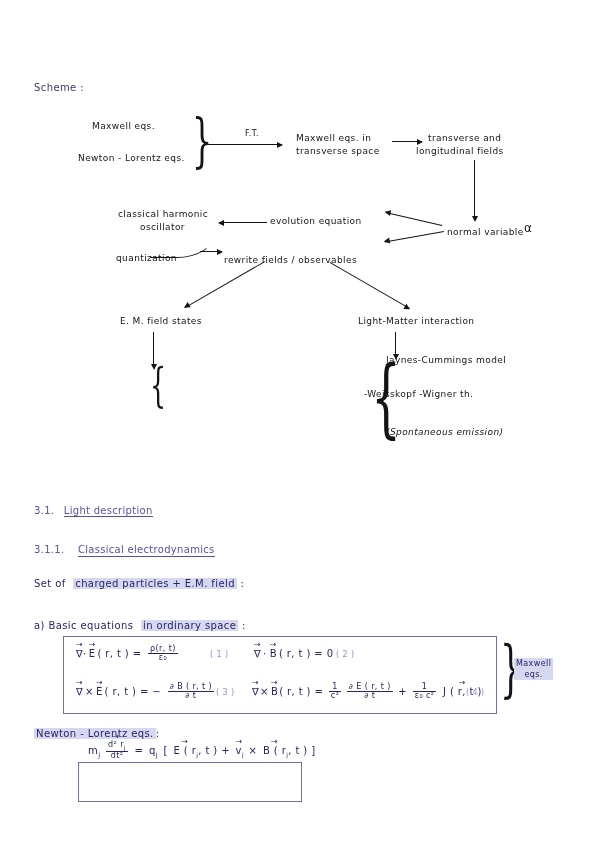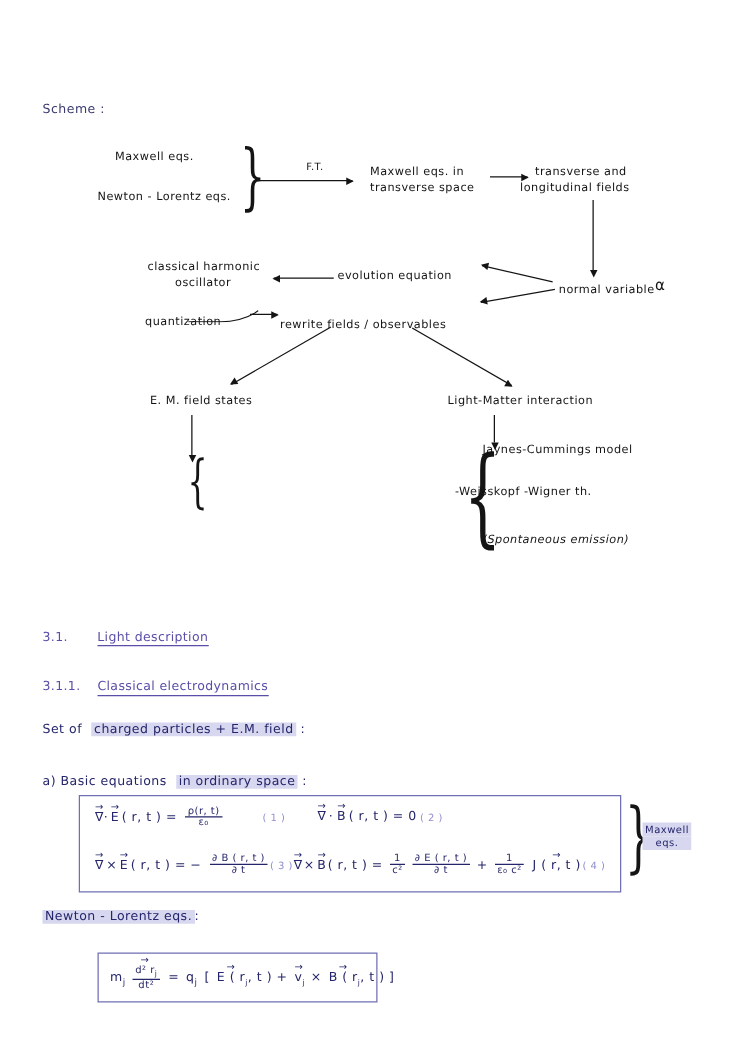--- a/index.html
+++ b/index.html
@@ -121,7 +121,7 @@
 
   <div class="abs sect hand" style="left:34px;top:505px;">
     <span>3.1.</span>
-    <span style="margin-left:20px;border-bottom:1.1px solid #5a4fa8;">Light description</span>
+    <span style="margin-left:6px;border-bottom:1.1px solid #5a4fa8;">Light description</span>
   </div>
 
   <div class="abs sect hand" style="left:34px;top:544px;">

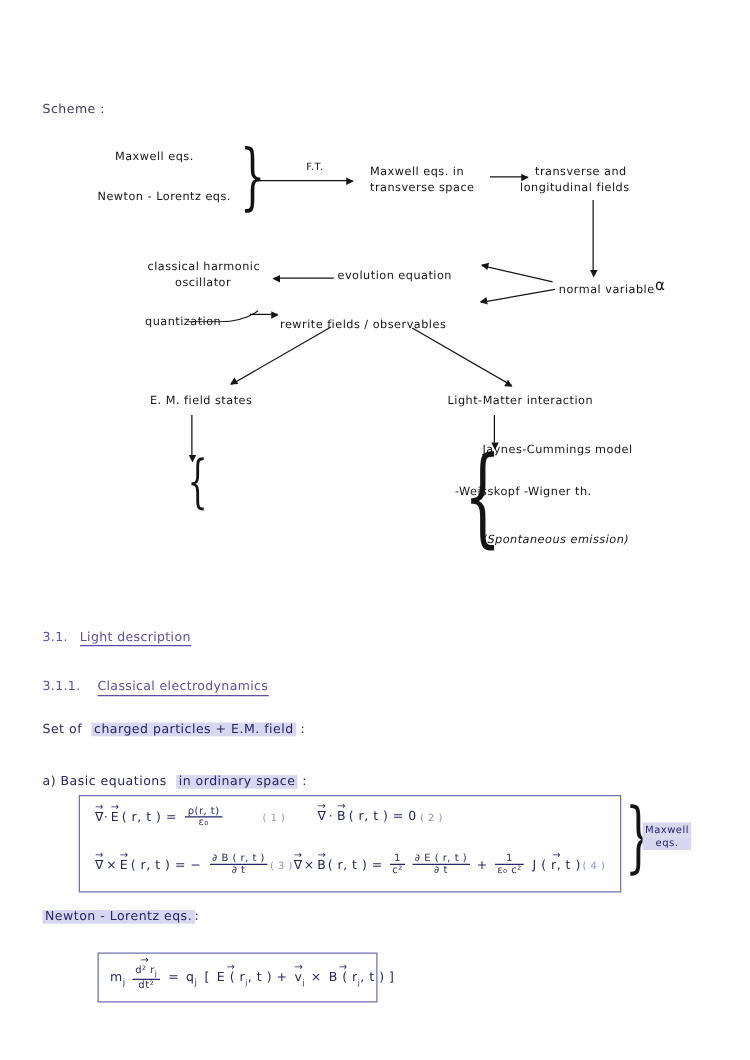--- a/index.html
+++ b/index.html
@@ -166,7 +166,7 @@
   </div>
   <div class="abs eqnum hand" style="left:216px;top:688px;">( 3 )</div>
 
-  <div class="abs eqline hand" style="left:235px;top:683px;">
+  <div class="abs eqline hand" style="left:252px;top:683px;">
     <span class="vecw">∇</span><span style="margin-left:1px;">×</span><span class="vecw" style="margin-left:2px;">B</span><span style="margin-left:1px;">( r, t ) =</span>
     <span class="frac" style="margin-left:2px;">
       <span class="num">1</span>

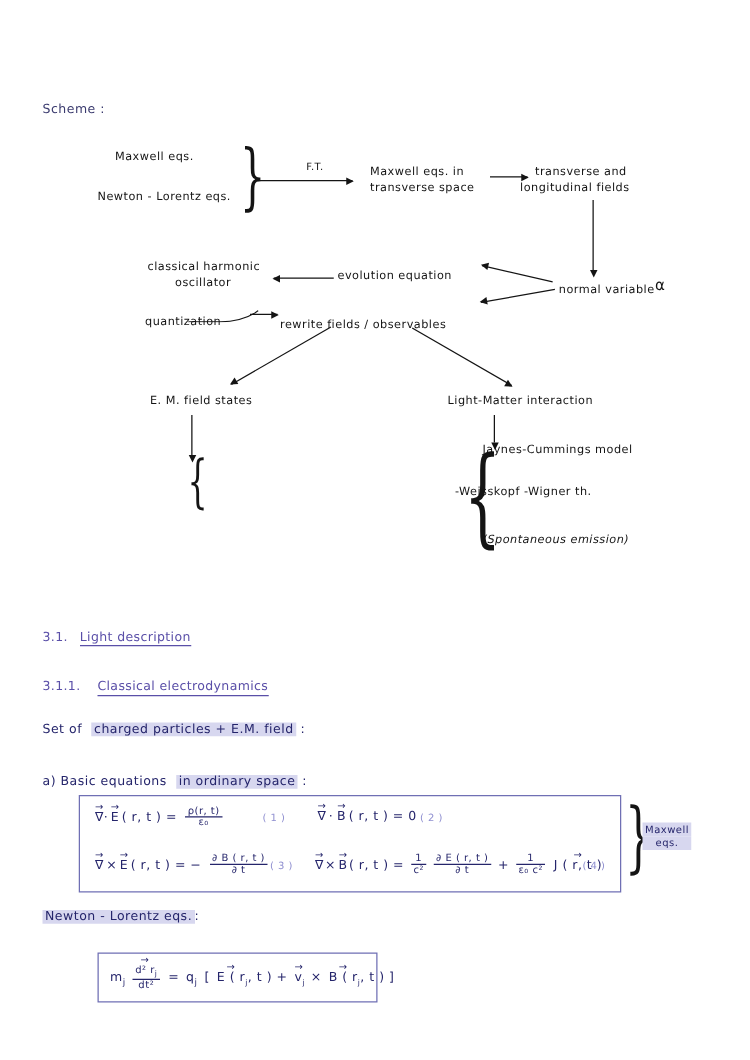--- a/index.html
+++ b/index.html
@@ -197,7 +197,7 @@
 
   <div class="eqbox" style="left:78px;top:762px;width:222px;height:38px;"></div>
 
-  <div class="abs eqline hand" style="left:88px;top:772px;">
+  <div class="abs eqline hand" style="left:88px;top:741px;">
     <span>m</span><sub style="font-size:7px;">j</sub>
     <span class="frac" style="margin-left:2px;">
       <span class="num"><span class="vecw">d² r</span><sub style="font-size:6px;">j</sub></span>

